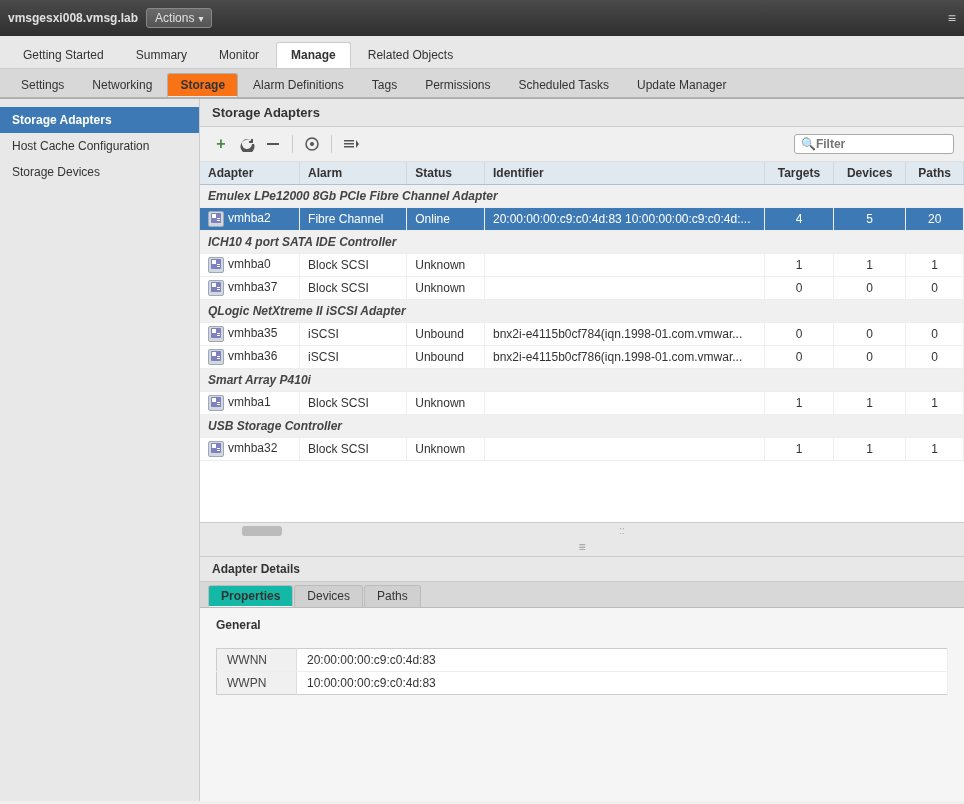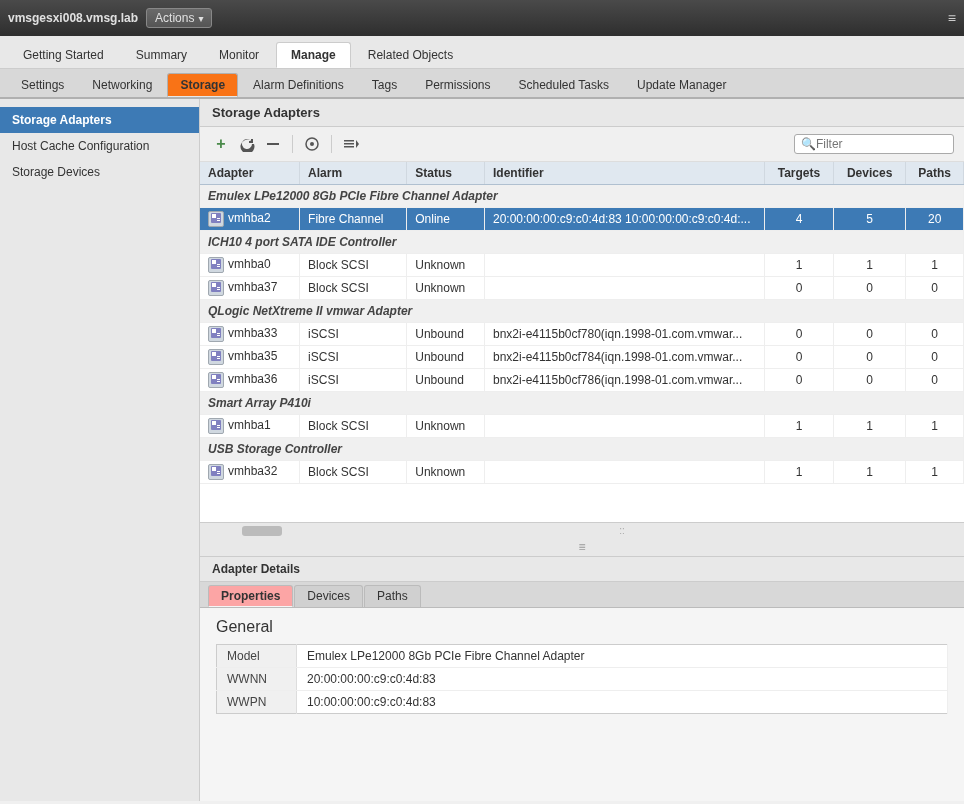--- a/index.html
+++ b/index.html
@@ -41,7 +41,7 @@
     .toolbar-btn { width: 22px; height: 22px; display: flex; align-items: center; justify-content: center; cursor: pointer; border: 1px solid transparent; border-radius: 2px; font-size: 14px; color: #555; }
     .toolbar-separator { width: 1px; height: 18px; background: #ccc; margin: 0 4px; }
     .filter-box { margin-left: auto; display: flex; align-items: center; background: #fff; border: 1px solid #aaa; border-radius: 3px; padding: 2px 6px; width: 160px; }
-    .filter-input { border: none; outline: none; font-size: 12px; width: 120px; color: #999; }
+    .filter-input { border: none; outline: none; font-size: 12px; width: 120px; color: #999; font-weight: bold; }
     .filter-icon { color: #666; font-size: 12px; }
 
     

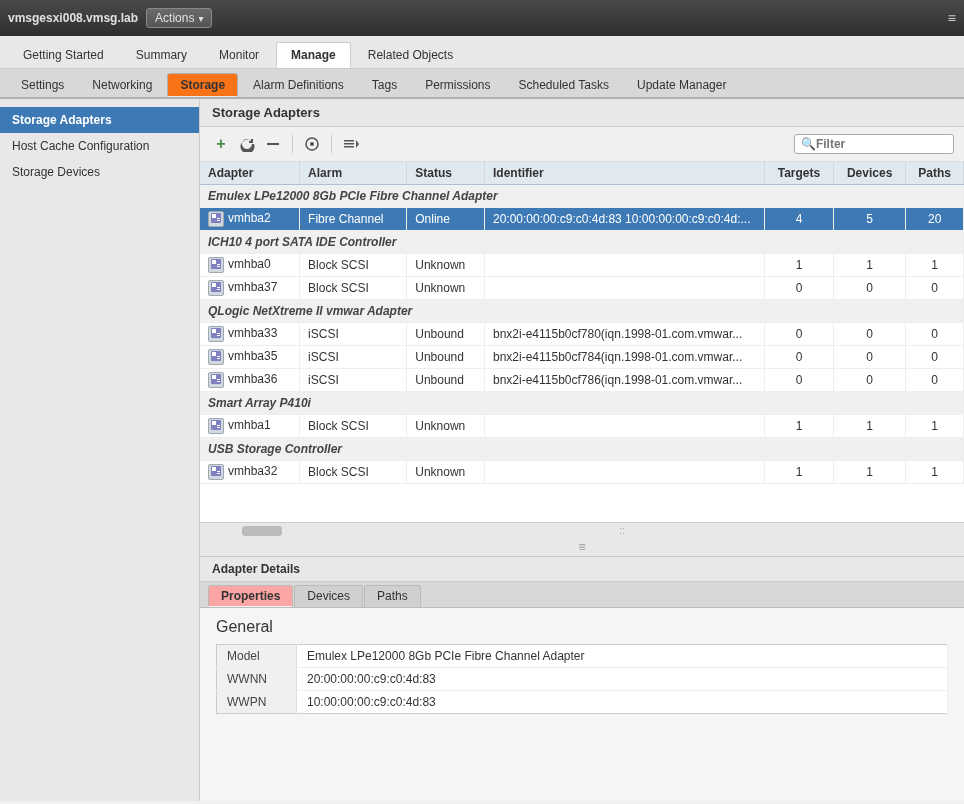--- a/index.html
+++ b/index.html
@@ -208,7 +208,7 @@
               <td style="text-align: center;">0</td>
             </tr>
             <tr class="group-row">
-              <td colspan="7">QLogic NetXtreme II vmwar Adapter</td>
+              <td colspan="7">QLogic NetXtreme II iSCSI Adapter</td>
             </tr>
             <tr class="data-row">
               <td><span class="adapter-icon"><svg width="12" height="12" viewBox="0 0 12 12">

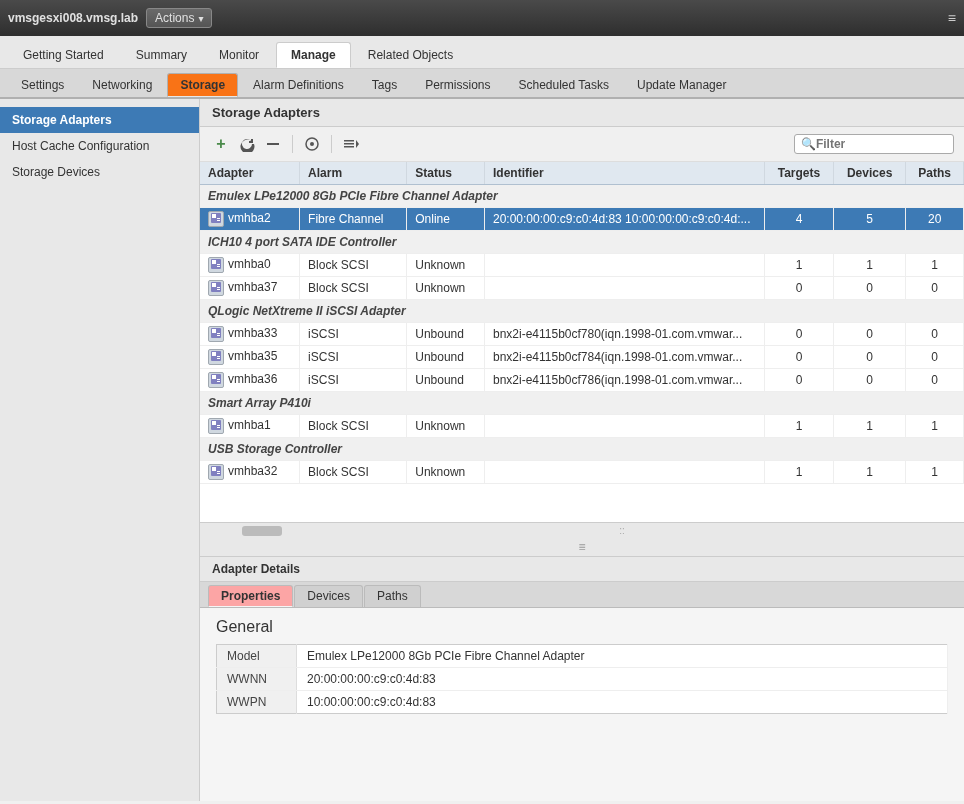--- a/index.html
+++ b/index.html
@@ -216,20 +216,6 @@
                     <rect x="2" y="2" width="4" height="4" fill="#fff"></rect>
                     <rect x="7" y="6" width="3" height="1" fill="#fff"></rect>
                     <rect x="7" y="8" width="3" height="1" fill="#fff"></rect>
-                  </svg></span>vmhba33</td>
-              <td>iSCSI</td>
-              <td>Unbound</td>
-              <td>bnx2i-e4115b0cf780(iqn.1998-01.com.vmwar...</td>
-              <td style="text-align: center;">0</td>
-              <td style="text-align: center;">0</td>
-              <td style="text-align: center;">0</td>
-            </tr>
-            <tr class="data-row">
-              <td><span class="adapter-icon"><svg width="12" height="12" viewBox="0 0 12 12">
-                    <rect x="1" y="1" width="10" height="10" rx="1" fill="#8080c0"></rect>
-                    <rect x="2" y="2" width="4" height="4" fill="#fff"></rect>
-                    <rect x="7" y="6" width="3" height="1" fill="#fff"></rect>
-                    <rect x="7" y="8" width="3" height="1" fill="#fff"></rect>
                   </svg></span>vmhba35</td>
               <td>iSCSI</td>
               <td>Unbound</td>

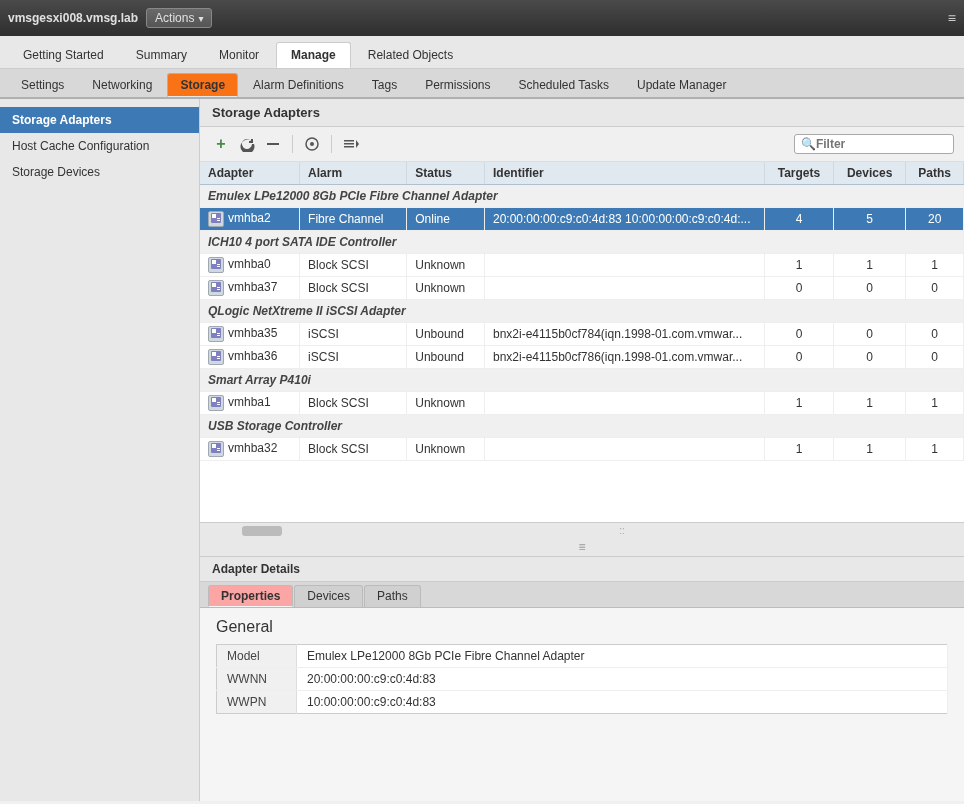--- a/index.html
+++ b/index.html
@@ -60,7 +60,7 @@
     .adapter-details-title { background: #e8e8e8; border-bottom: 1px solid #ccc; padding: 5px 12px; font-size: 12px; font-weight: bold; }
     .detail-tabs { display: flex; background: #d8d8d8; border-bottom: 1px solid #bbb; padding: 3px 8px 0; gap: 1px; }
     .detail-tab { padding: 3px 12px; font-size: 12px; cursor: pointer; border: 1px solid #bbb; border-bottom: none; border-radius: 3px 3px 0 0; background: #d0d0d0; color: #333; }
-    .detail-tab.active { background: #fca5a5; font-weight: bold; border-bottom: 1px solid #f5f5f5; }
+    .detail-tab.active { background: #14b8a6; font-weight: bold; border-bottom: 1px solid #f5f5f5; }
     .detail-content { padding: 10px 16px; background: #f5f5f5; }
     .detail-section-title { font-weight: normal; margin-bottom: 8px; font-size: 16px; }
     .detail-table { border: 1px solid #ccc; background: #fff; width: 100%; }

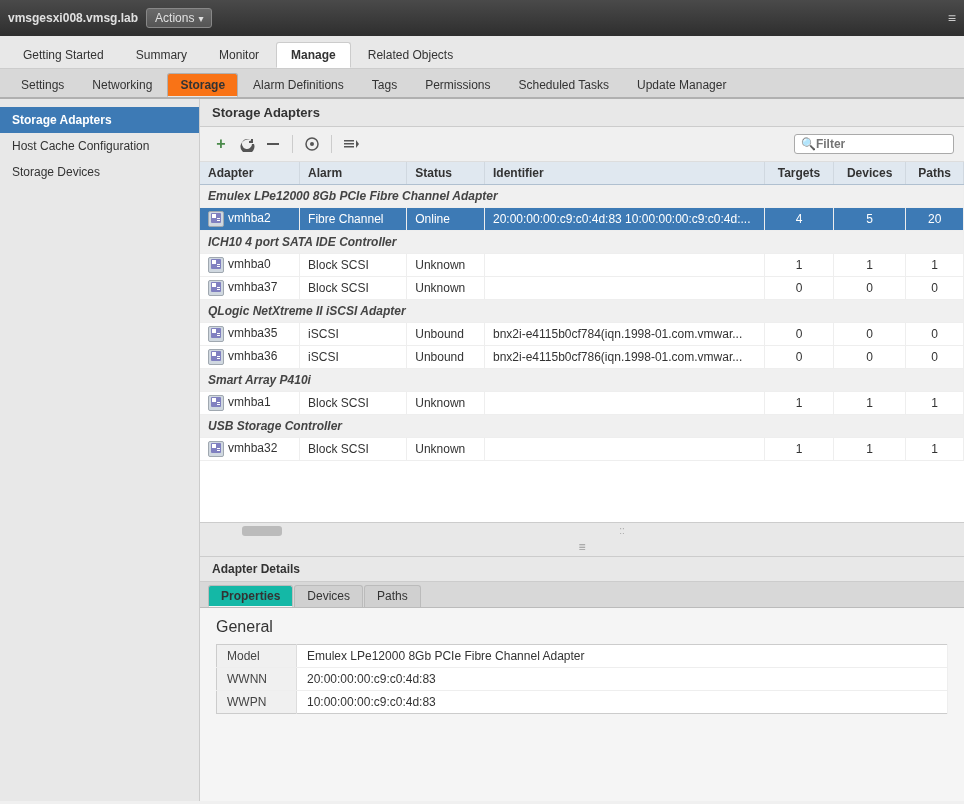--- a/index.html
+++ b/index.html
@@ -62,7 +62,7 @@
     .detail-tab { padding: 3px 12px; font-size: 12px; cursor: pointer; border: 1px solid #bbb; border-bottom: none; border-radius: 3px 3px 0 0; background: #d0d0d0; color: #333; }
     .detail-tab.active { background: #14b8a6; font-weight: bold; border-bottom: 1px solid #f5f5f5; }
     .detail-content { padding: 10px 16px; background: #f5f5f5; }
-    .detail-section-title { font-weight: normal; margin-bottom: 8px; font-size: 16px; }
+    .detail-section-title { font-weight: bold; margin-bottom: 16px; font-size: 12px; }
     .detail-table { border: 1px solid #ccc; background: #fff; width: 100%; }
     .detail-table td { padding: 4px 10px; border-bottom: 1px solid #eee; font-size: 12px; }
     .detail-table td:first-child { background: #f0f0f0; width: 80px; color: #444; font-weight: normal; border-right: 1px solid #ddd; }

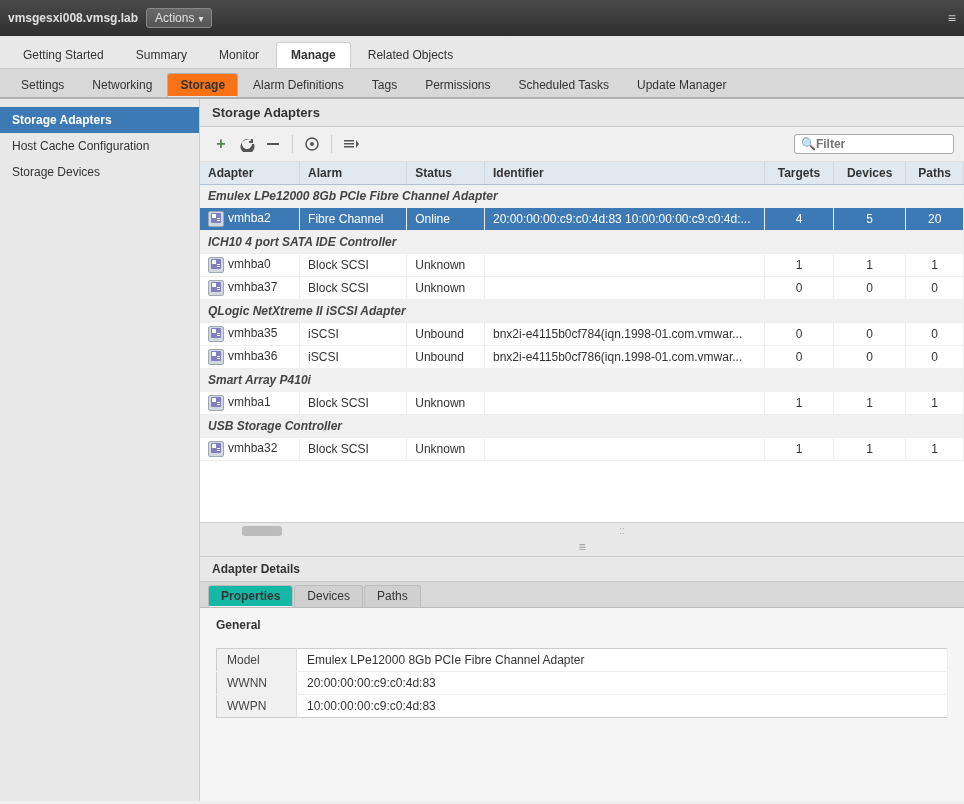--- a/index.html
+++ b/index.html
@@ -298,10 +298,6 @@
           <tbody id="general-tbody">
 
               <tr>
-                <td>Model</td>
-                <td>Emulex LPe12000 8Gb PCIe Fibre Channel Adapter</td>
-              </tr>
-              <tr>
                 <td>WWNN</td>
                 <td>20:00:00:00:c9:c0:4d:83</td>
               </tr>

